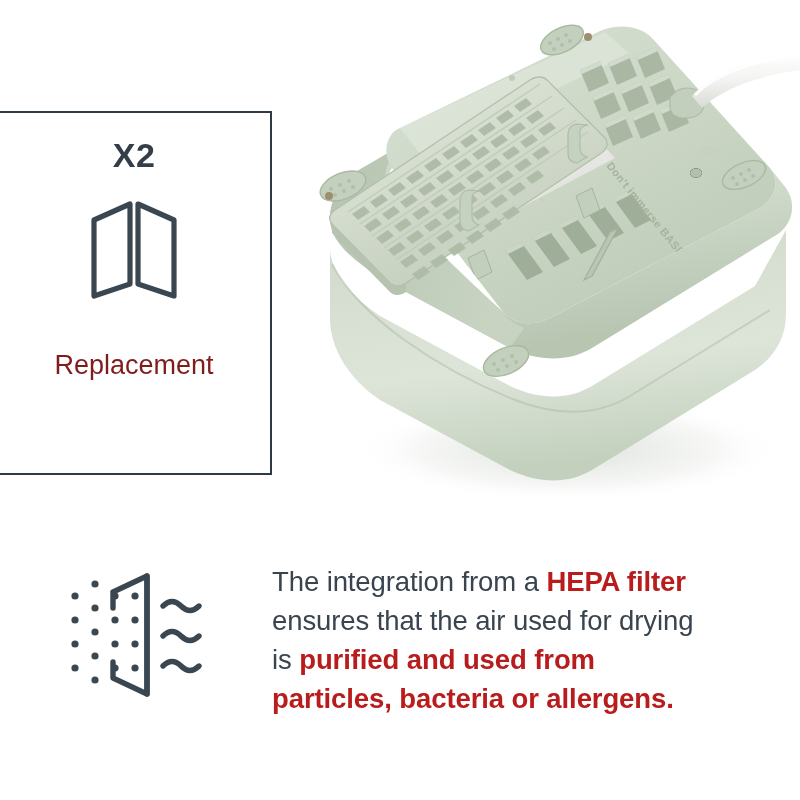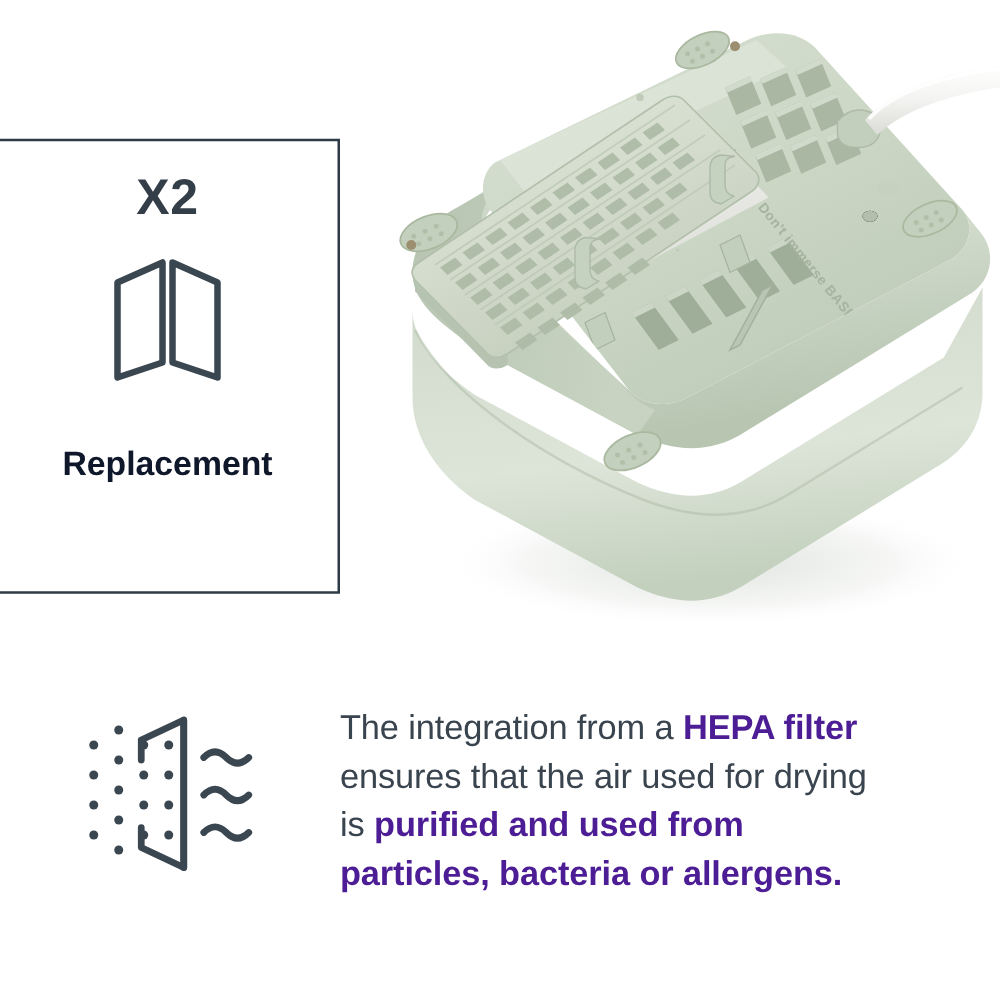--- a/index.html
+++ b/index.html
@@ -25,7 +25,7 @@
   }
   .x2-label{
     margin-top:25px;
-    font-size:40px;
+    font-size:34px;
     font-weight:bold;
     letter-spacing:0.5px;
     color:#333e48;

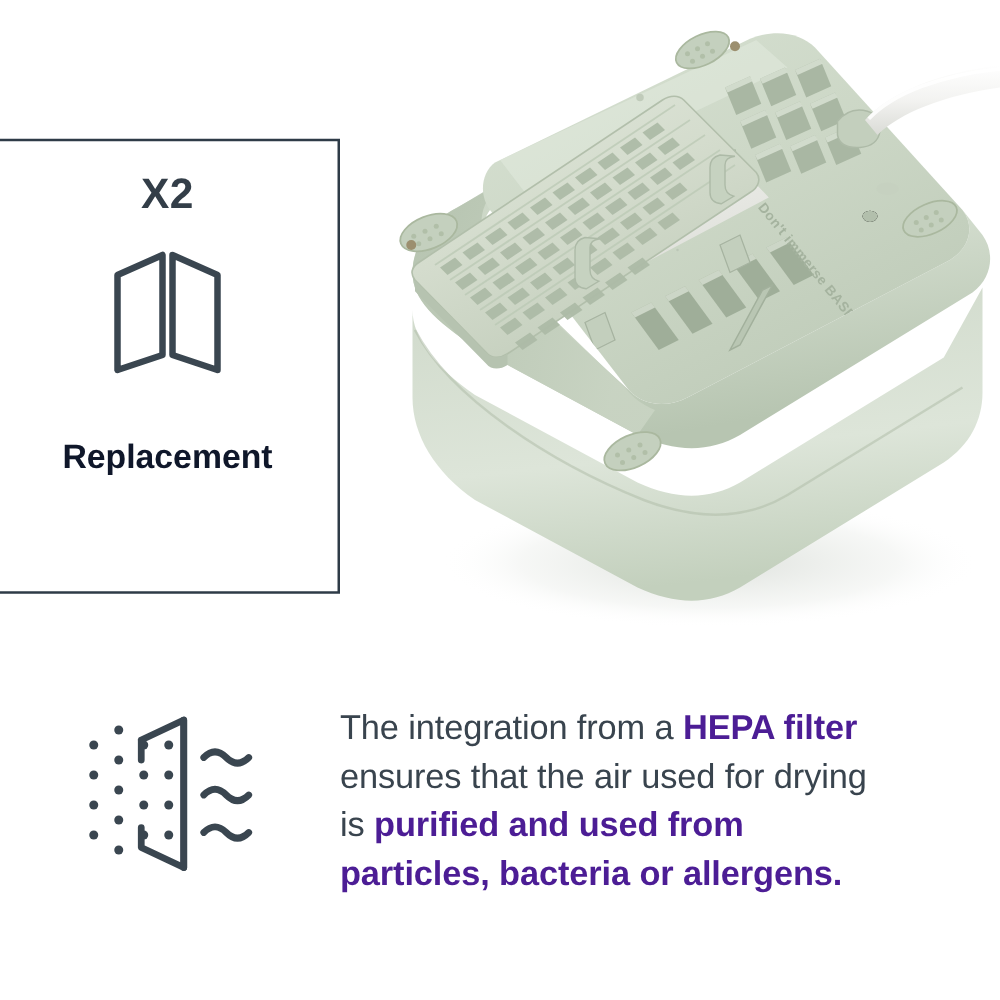--- a/index.html
+++ b/index.html
@@ -37,8 +37,8 @@
     font-size:27px;
     line-height:1.32;
     text-align:left;
-    color:#0f172a;
-    font-weight:700;
+    color:#7f1d1d;
+    font-weight:400;
     padding:0 12px;
   }
 

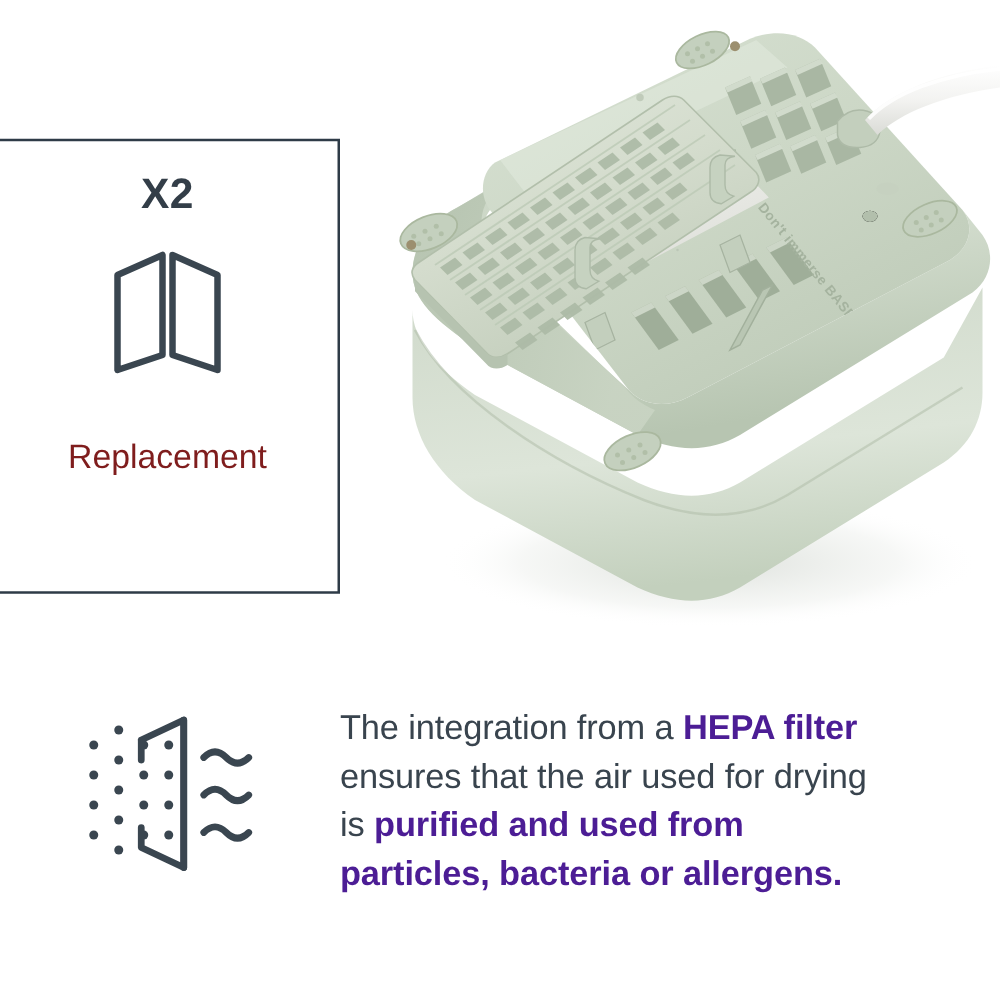--- a/index.html
+++ b/index.html
@@ -65,7 +65,7 @@
     padding-top:14px;
     letter-spacing:-0.1px;
   }
-  .hepa-paragraph b{font-weight:bold;color:#4c1d95;}
+  .hepa-paragraph b{font-weight:bold;color:#b91c1c;}
 
   
   .product-photo{

